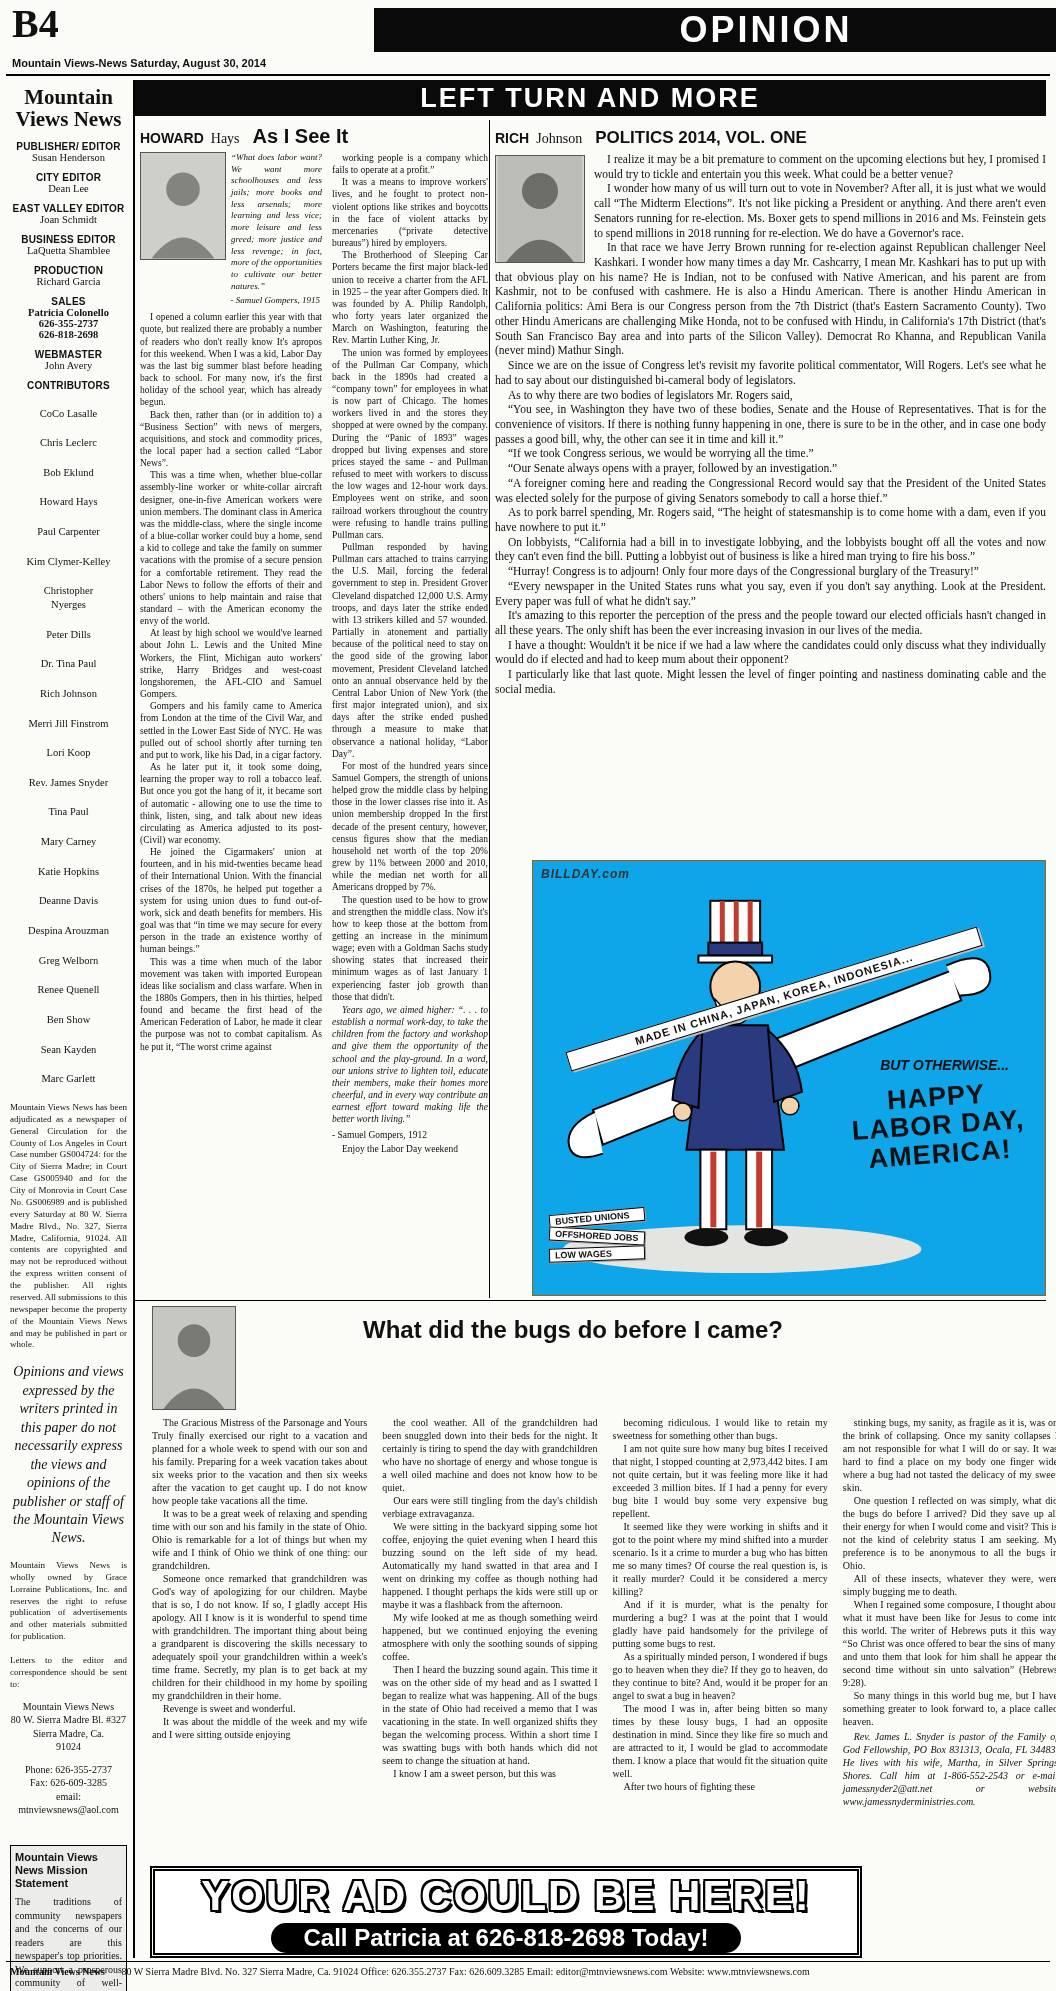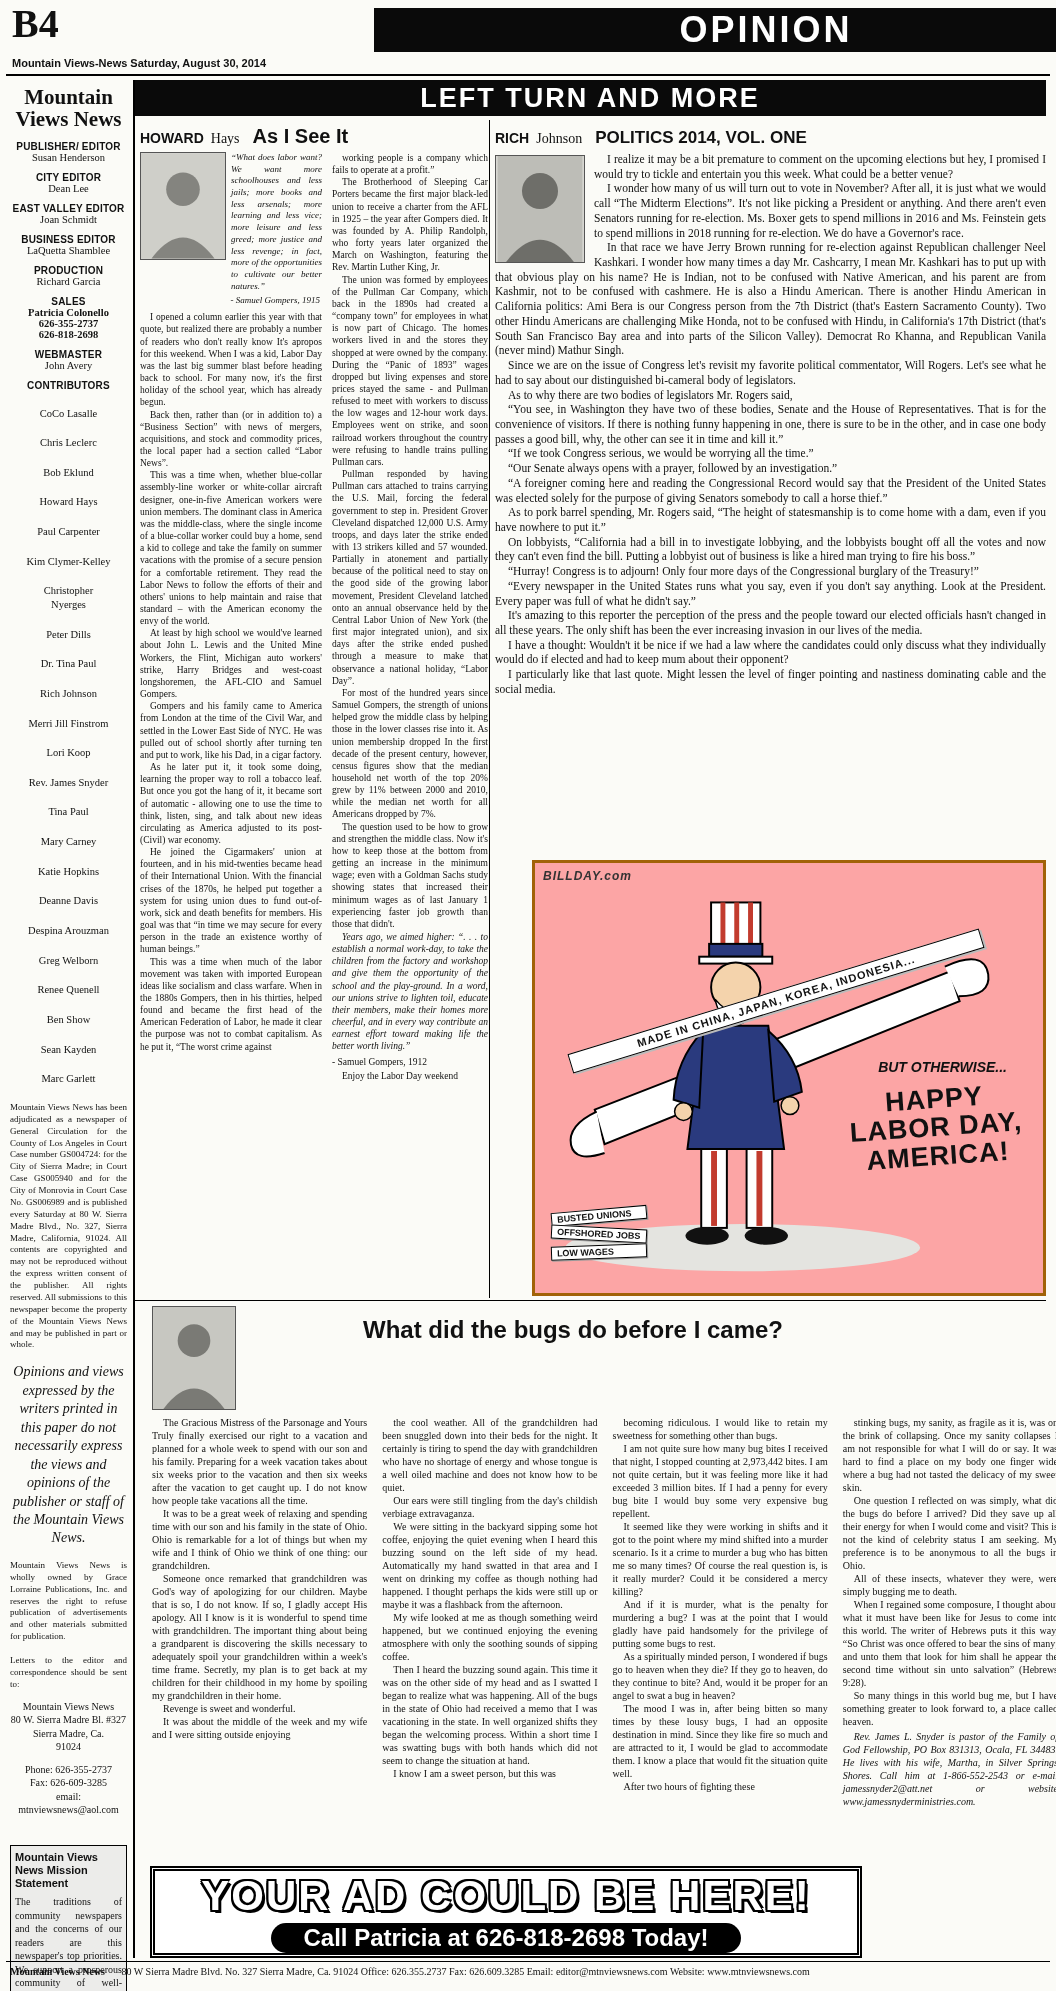--- a/index.html
+++ b/index.html
@@ -220,6 +220,7 @@
       <div class="hcol2">
         <div class="body-text">
             <p>working people is a company which fails to operate at a profit.”</p>
+            <p>It was a means to improve workers' lives, and he fought to protect non-violent options like strikes and boycotts in the face of violent attacks by mercenaries (“private detective bureaus”) hired by employers.</p>
             <p>The Brotherhood of Sleeping Car Porters became the first major black-led union to receive a charter from the AFL in 1925 – the year after Gompers died.  It was founded by A. Philip Randolph, who forty years later organized the March on Washington, featuring the Rev. Martin Luther King, Jr.</p>
             <p>The union was formed by employees of the Pullman Car Company, which back in the 1890s had created a “company town” for employees in what is now part of Chicago.  The homes workers lived in and the stores they shopped at were owned by the company.  During the “Panic of 1893” wages dropped but living expenses and store prices stayed the same - and Pullman refused to meet with workers to discuss the low wages and 12-hour work days.  Employees went on strike, and soon railroad workers throughout the country were refusing to handle trains pulling Pullman cars.</p>
             <p>Pullman responded by having Pullman cars attached to trains carrying the U.S. Mail, forcing the federal government to step in.  President Grover Cleveland dispatched 12,000 U.S. Army troops, and days later the strike ended with 13 strikers killed and 57 wounded.  Partially in atonement and partially because of the political need to stay on the good side of the growing labor movement, President Cleveland latched onto an annual observance held by the Central Labor Union of New York (the first major integrated union), and six days after the strike ended pushed through a measure to make that observance a national holiday, “Labor Day”.</p>

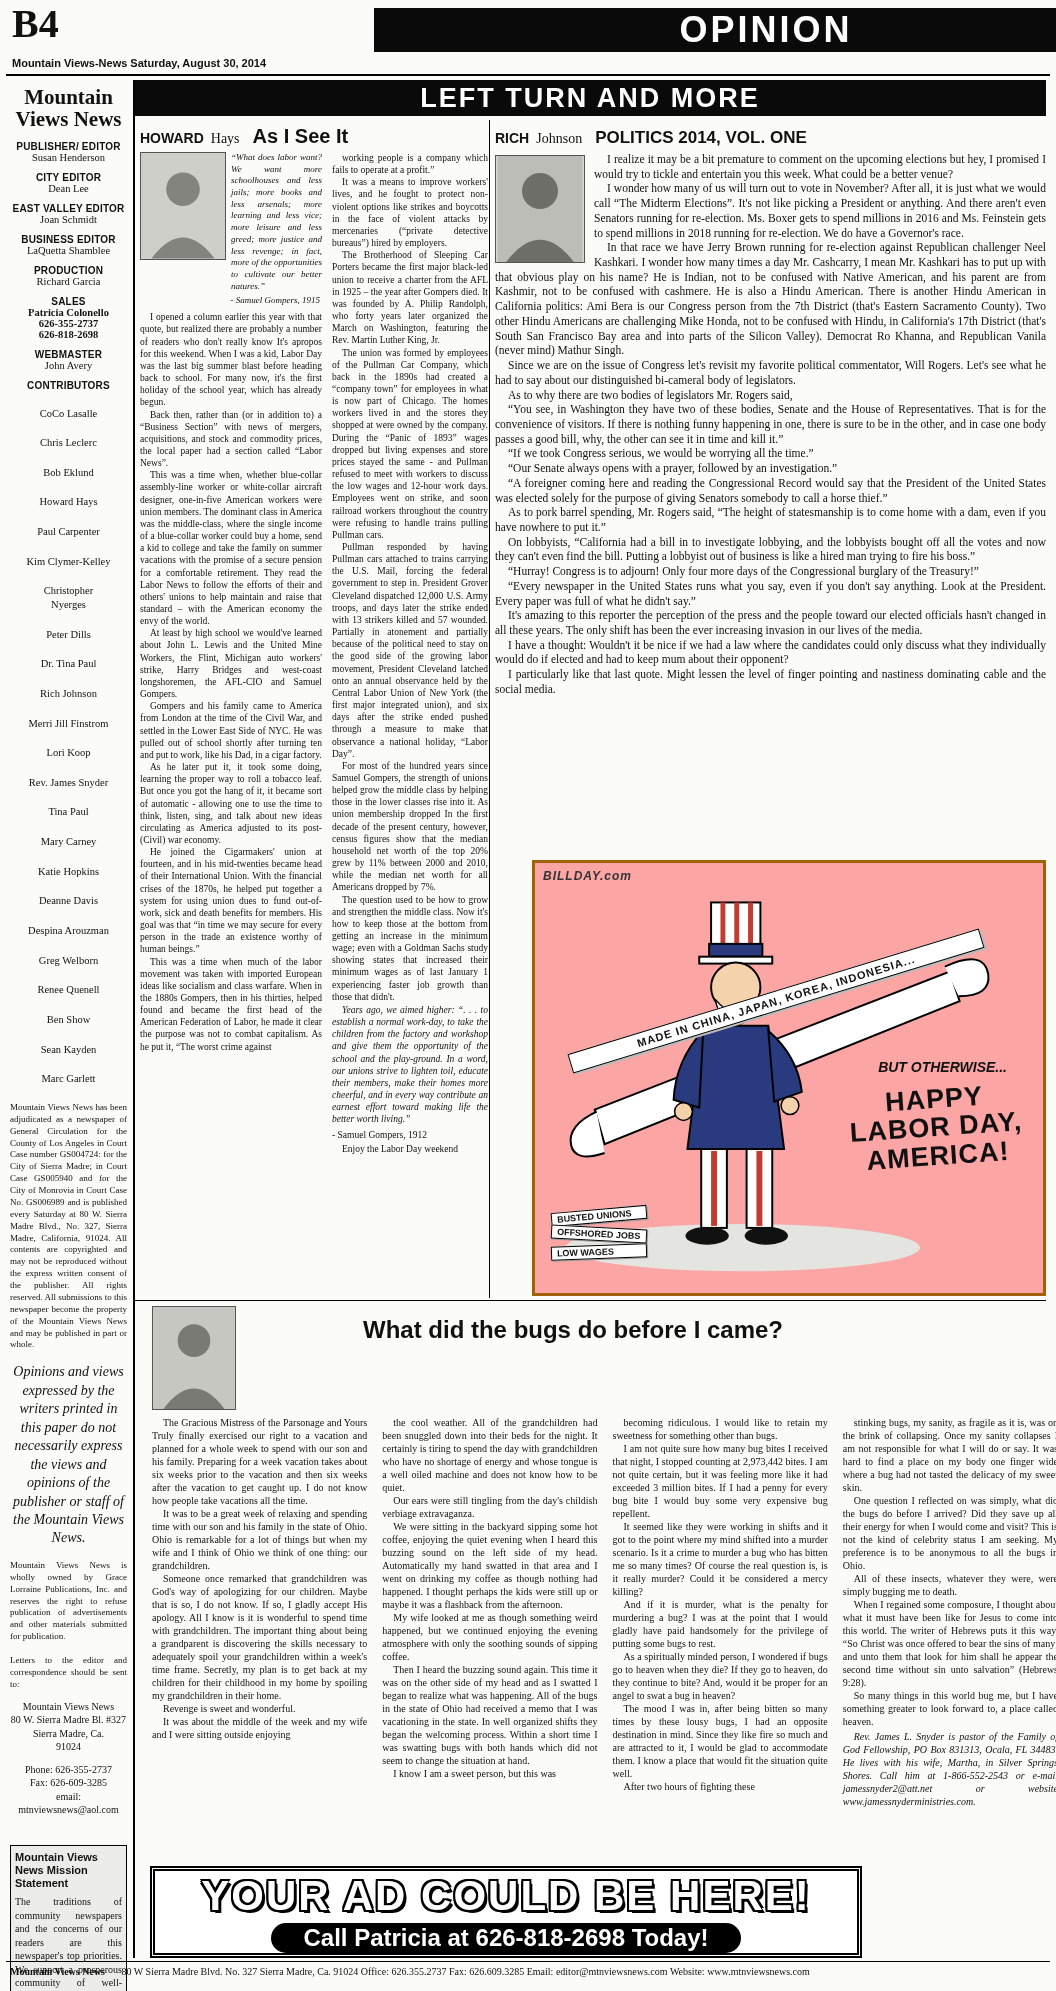--- a/index.html
+++ b/index.html
@@ -69,7 +69,7 @@
   .rich-photo { float:left; width:90px; height:108px; margin:3px 9px 3px 0; }
 
   
-  .cartoon { position:absolute; left:532px; top:860px; width:514px; height:436px; border:3px solid #a16207; background:#fca5a5; overflow:hidden; }
+  .cartoon { position:absolute; left:532px; top:860px; width:514px; height:436px; border:1px solid #a16207; background:#0ea5e9; overflow:hidden; }
   .cartoon svg.scene { position:absolute; inset:0; width:100%; height:100%; }
   .cartoon-credit { position:absolute; left:8px; top:6px; font:bold italic 12px "Liberation Sans", sans-serif; color:#333; letter-spacing:1px; }
   .ribbon { position:absolute; left:26px; top:128px; width:430px; padding:3px 8px; background:#fff; border:1.5px solid #000;

